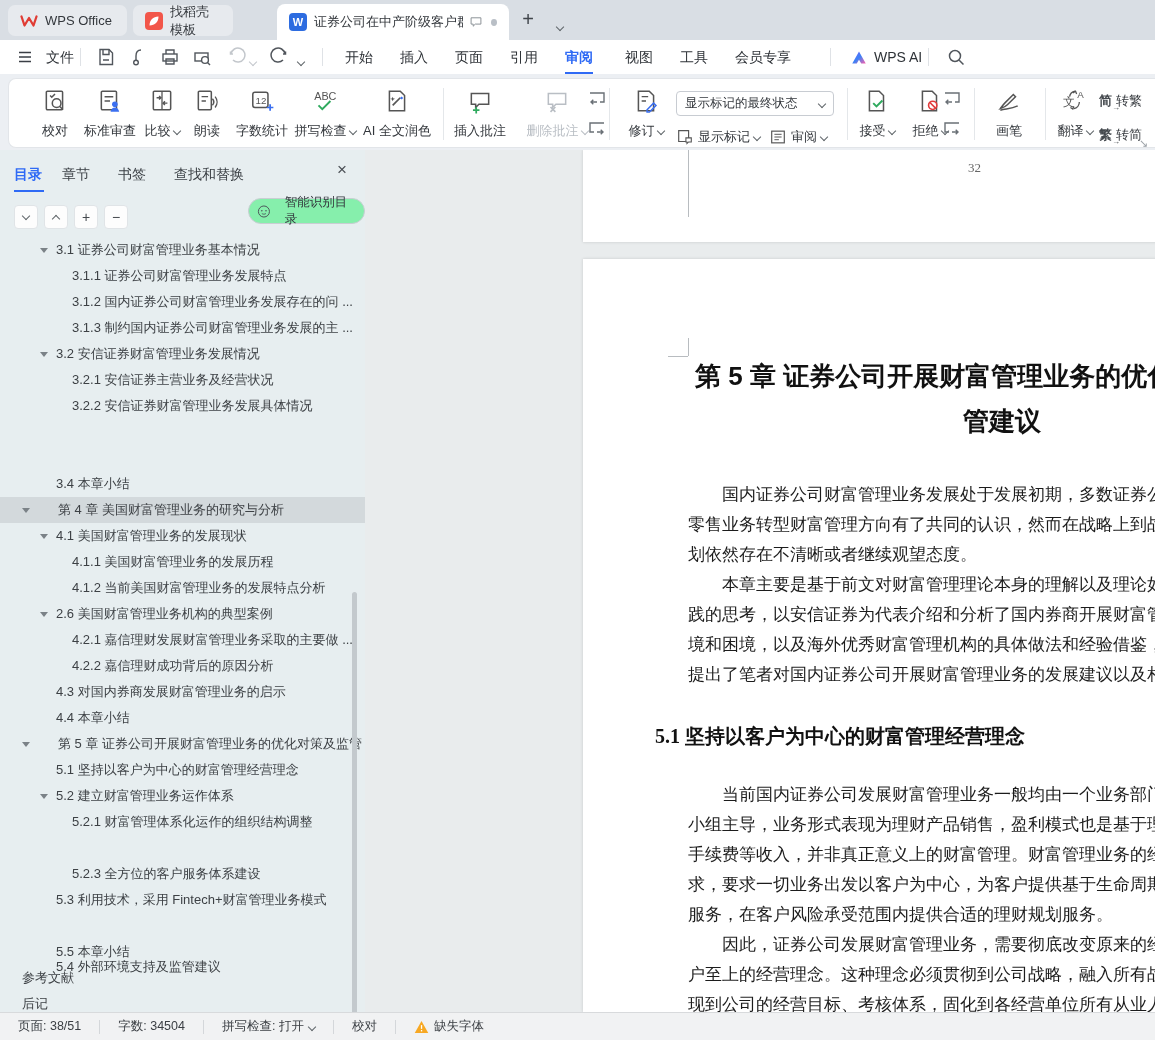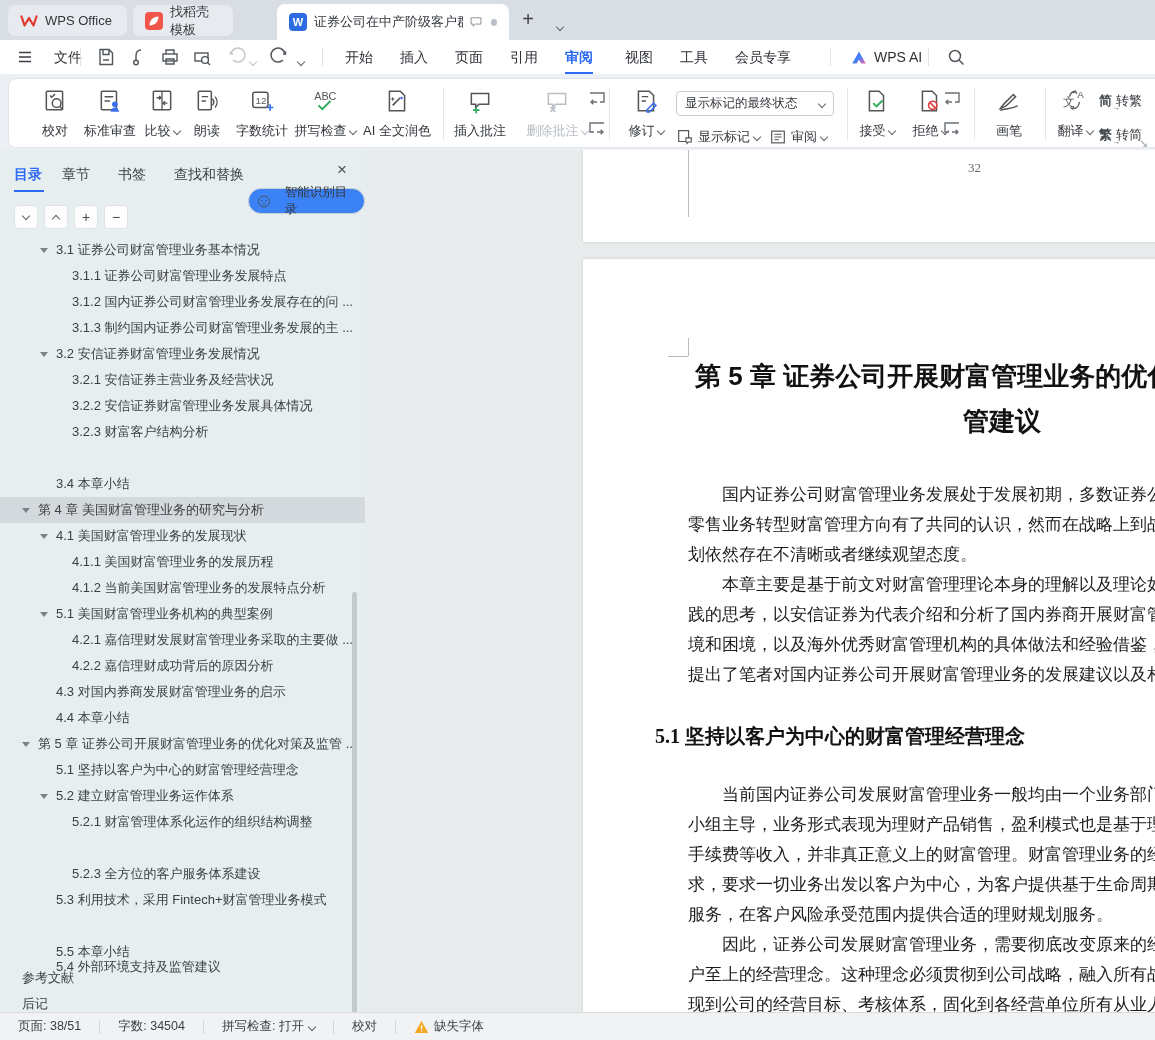--- a/index.html
+++ b/index.html
@@ -140,7 +140,7 @@
 </div>
 
 <div id="menubar">
-  <div class="mitem" style="left:18px;display:flex;align-items:center;gap:22px">
+  <div class="mitem" style="left:18px;display:flex;align-items:center;gap:14px">
     <svg width="14" height="12" viewBox="0 0 14 12">
         <path d="M1 1.5h12M1 6h12M1 10.5h12" stroke="#3a3f45" stroke-width="1.5"></path>
       </svg>

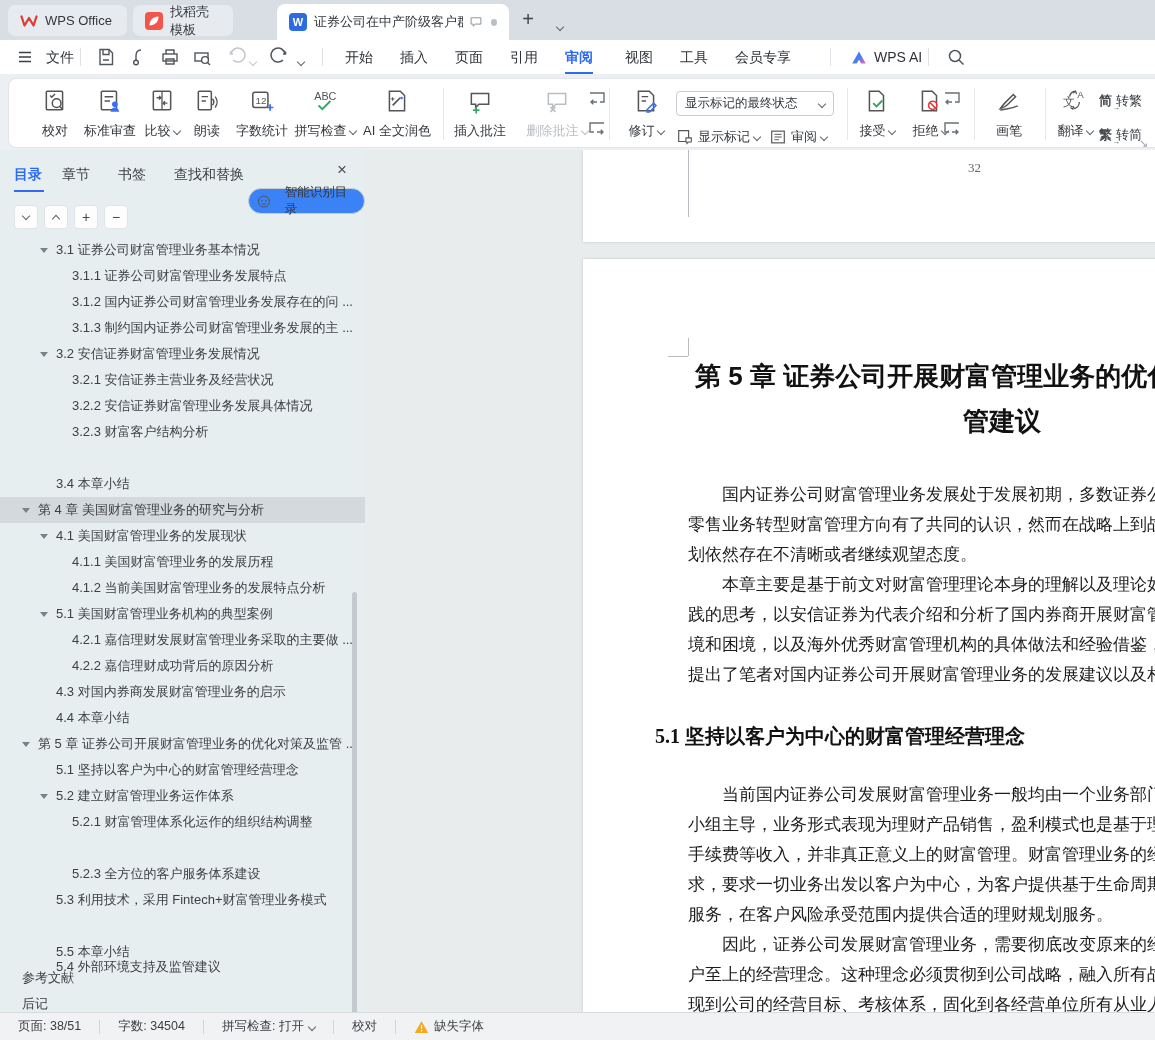--- a/index.html
+++ b/index.html
@@ -63,8 +63,8 @@
   .navbtn { position:absolute; top:55px; width:24px; height:24px; background:#fdfdfd;
     border:1px solid #e0e4e7; border-radius:4px; display:flex; align-items:center; justify-content:center;
     font-size:14px; color:#44494e; }
-  .smartbtn { position:absolute; left:248px; top:38px; height:26px; padding:0 10px 0 8px;
-    border:1px solid #c9ced3; border-radius:14px; background:#3b82f6; display:flex; align-items:center;
+  .smartbtn { position:absolute; left:248px; top:48px; height:26px; padding:0 10px 0 8px;
+    border:1px solid #c9ced3; border-radius:14px; background:#86efac; display:flex; align-items:center;
     gap:14px; font-size:12.5px; color:#33373c; }
   .smartbtn svg { width:15px; height:15px; }
   .trow { position:absolute; left:0; width:365px; height:26px; display:flex; align-items:center;

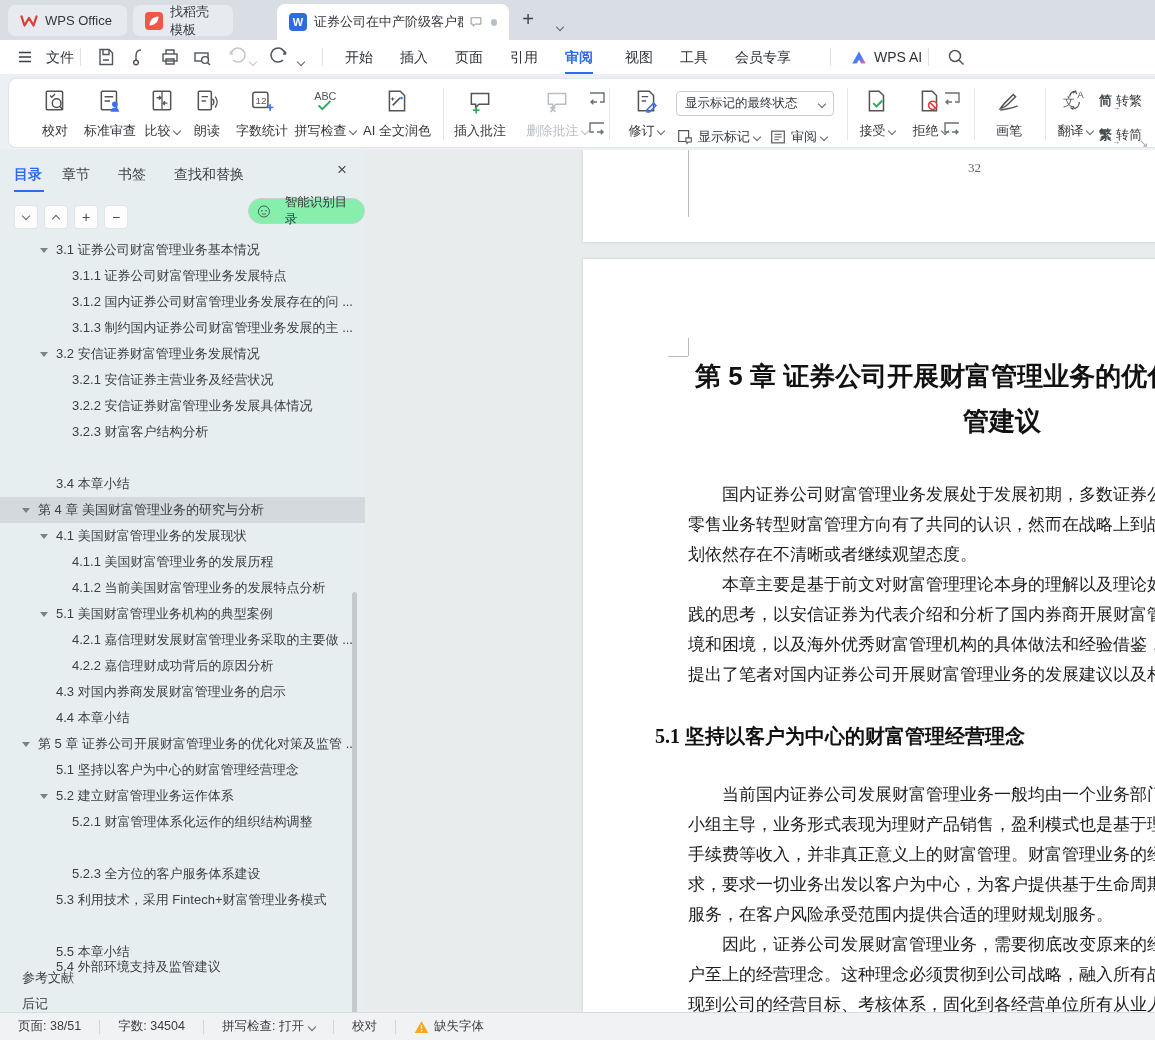--- a/index.html
+++ b/index.html
@@ -474,9 +474,6 @@
   <div class="trow l3" style="top:243px">
       <span class="tlab">3.2.2 安信证券财富管理业务发展具体情况</span>
     </div>
-  <div class="trow l3" style="top:269px">
-      <span class="tlab">3.2.3 财富客户结构分析</span>
-    </div>
   <div class="trow l2" style="top:321px">
       <span class="tlab">3.4 本章小结</span>
     </div>

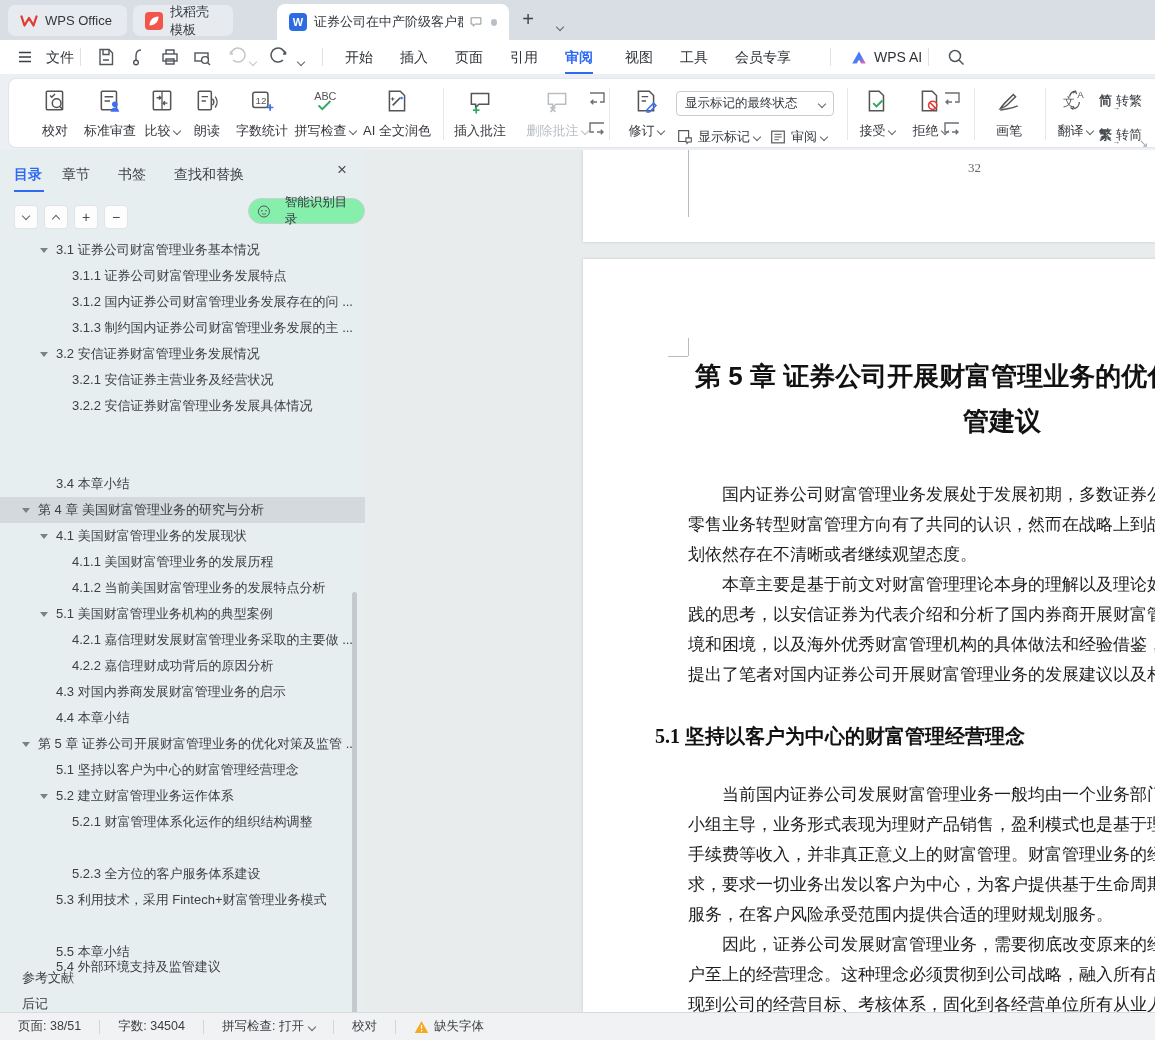--- a/index.html
+++ b/index.html
@@ -70,7 +70,7 @@
   .trow { position:absolute; left:0; width:365px; height:26px; display:flex; align-items:center;
     font-size:13px; color:#3d4145; }
   .trow.sel { background:#d3d9dc; }
-  .trow.l1 { padding-left:38px; } .trow.l2 { padding-left:56px; } .trow.l3 { padding-left:72px; }
+  .trow.l1 { padding-left:58px; } .trow.l2 { padding-left:56px; } .trow.l3 { padding-left:72px; }
   .tri { position:absolute; width:0; height:0; border-left:4px solid transparent;
     border-right:4px solid transparent; border-top:5px solid #7b8287; }
   .l1 .tri { left:22px; } .l2 .tri { left:40px; }

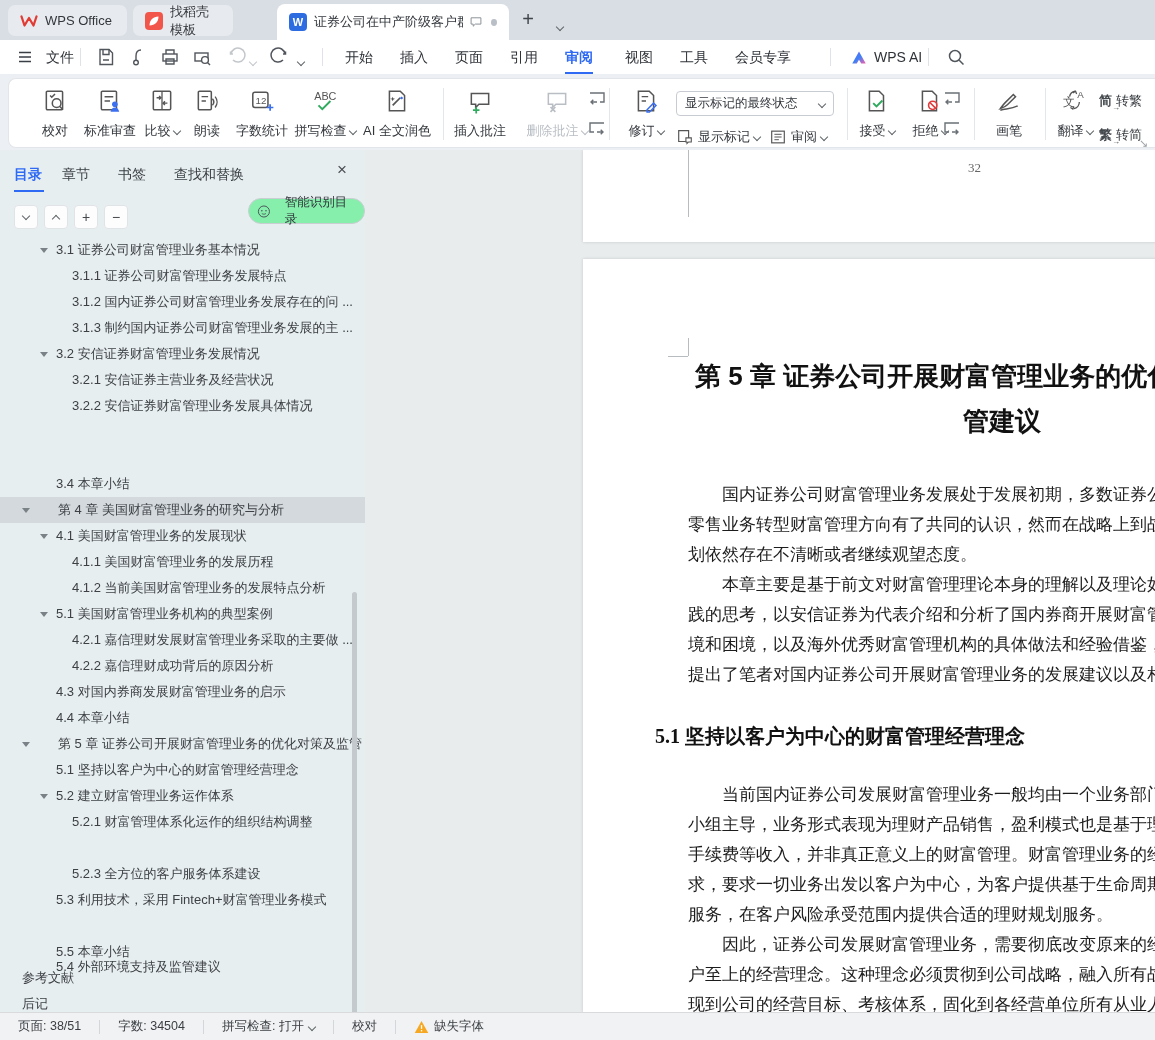--- a/index.html
+++ b/index.html
@@ -493,7 +493,7 @@
     </div>
   <div class="trow l2" style="top:451px">
       <span class="tri"></span>
-      <span class="tlab">5.1 美国财富管理业务机构的典型案例</span>
+      <span class="tlab">2.6 美国财富管理业务机构的典型案例</span>
     </div>
   <div class="trow l3" style="top:477px">
       <span class="tlab">4.2.1 嘉信理财发展财富管理业务采取的主要做 ...</span>

